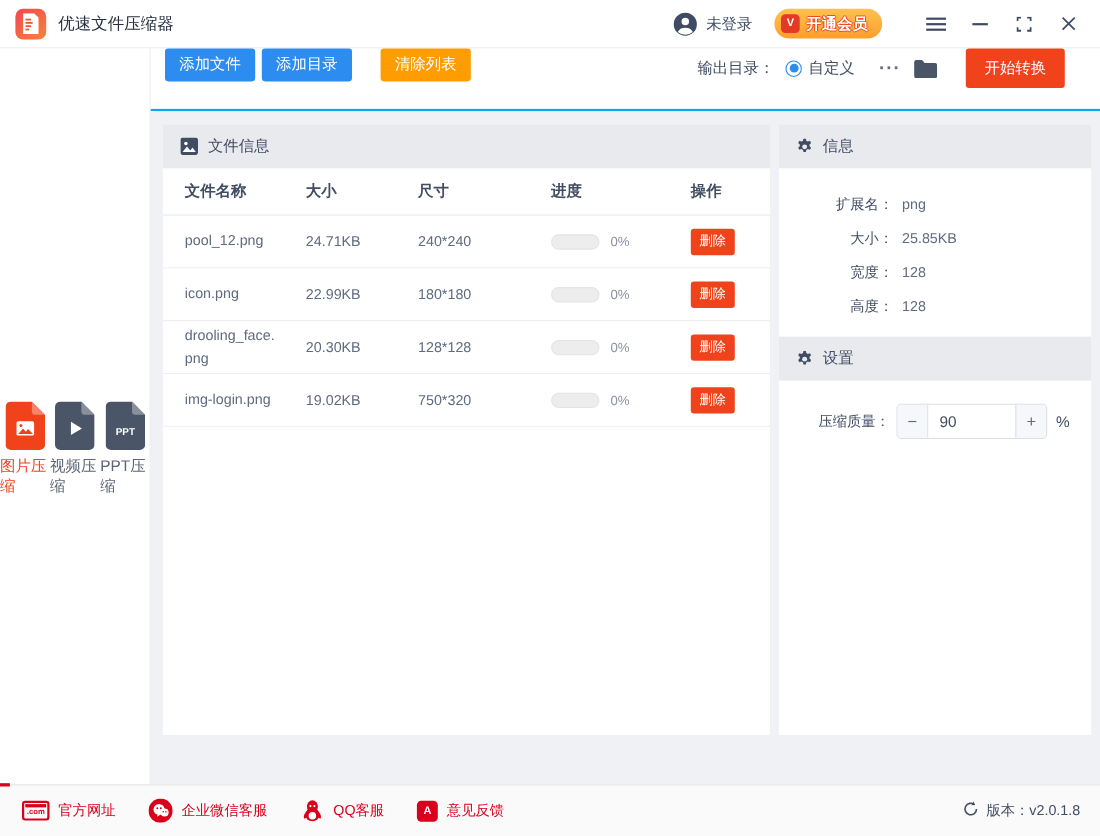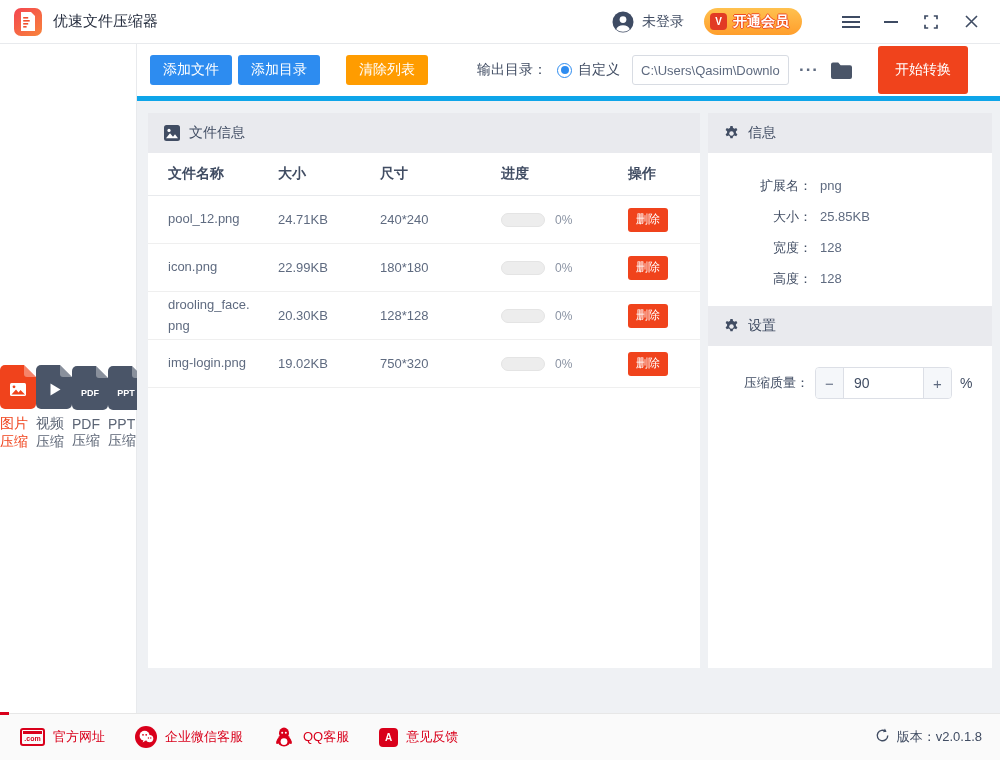--- a/index.html
+++ b/index.html
@@ -46,8 +46,8 @@
   .main { flex:1; display:flex; flex-direction:column; }
 
   
-  .toolbar { height:57px; background:#fff; border-bottom:5px solid #0ea5e9;
-    display:flex; align-items:center; padding:0 32px 0 13px; }
+  .toolbar { height:57px; background:#fff; border-bottom:2px solid #0ea5e9;
+    display:flex; align-items:flex-start; padding:0 32px 0 13px; }
   .btn { height:30px; padding:0 13px; border-radius:3px; color:#fff; font-size:14px; }
   .btn-blue { background:#2d8cf0; margin-right:6px; }
   .btn-orange { background:#ff9c00; margin-left:20px; }

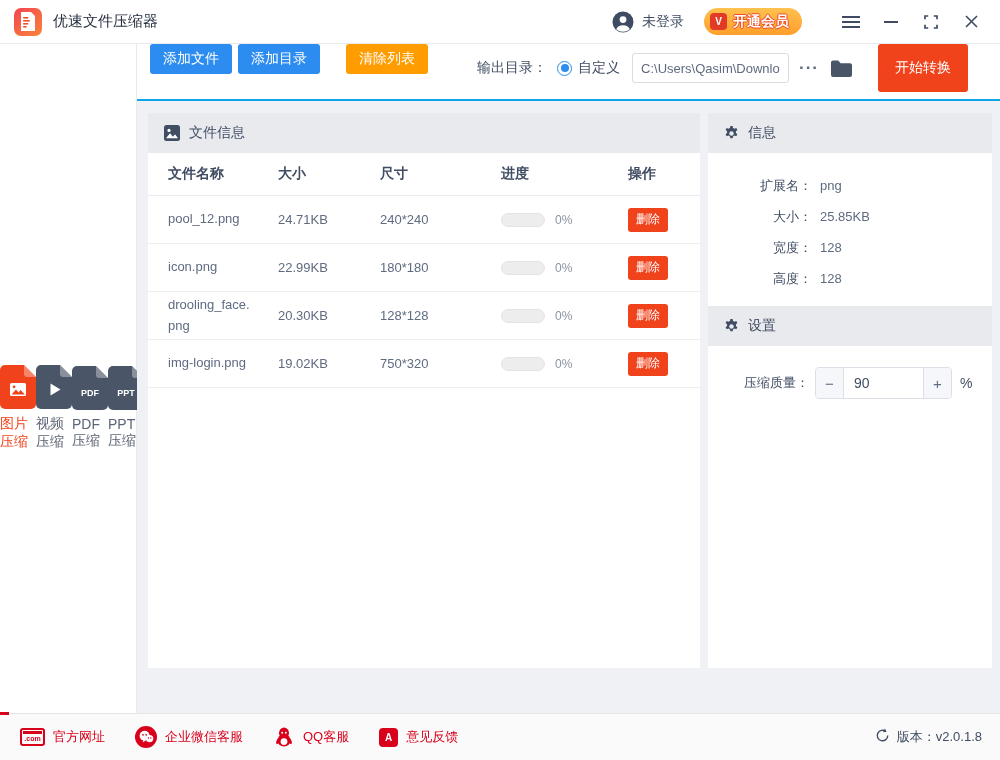--- a/index.html
+++ b/index.html
@@ -221,7 +221,6 @@
             <span class="radio-dot"></span>
           </span>
         <span class="radio-label">自定义</span>
-        <input class="path-input" type="text" value="C:\Users\Qasim\Downlo" style="">
         <button class="dots-btn">···</button>
         <button class="folder-btn">
           <svg width="21" height="17" viewBox="0 0 21 17">

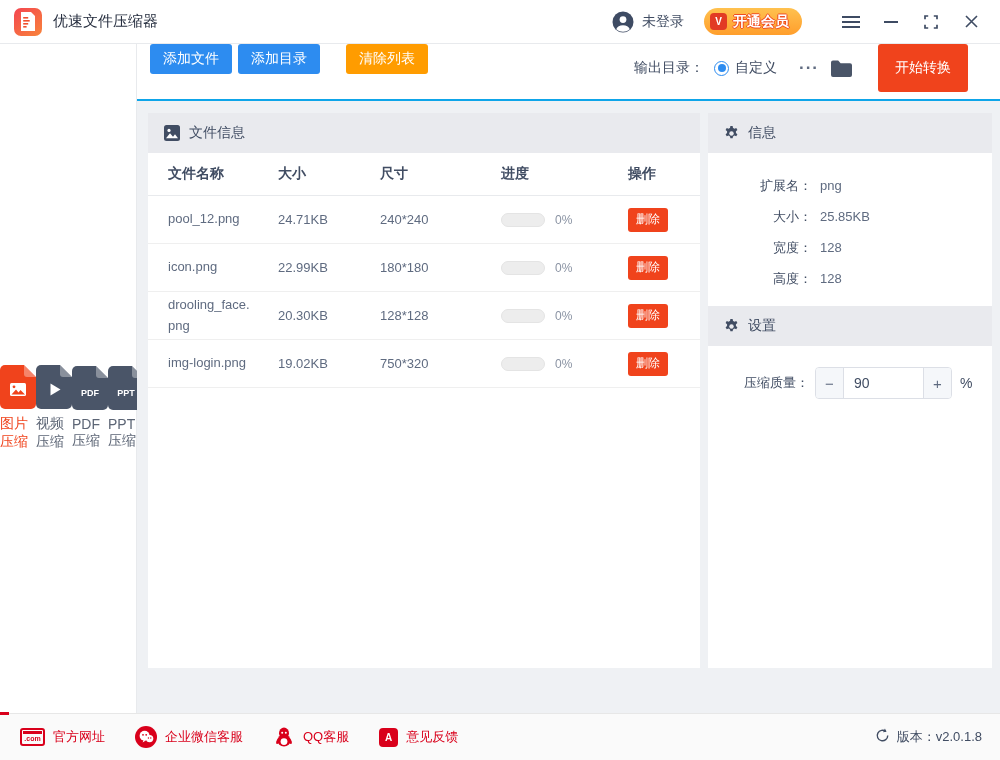--- a/index.html
+++ b/index.html
@@ -62,7 +62,7 @@
   .dots-btn { font-size:17px; color:#5f6b80; letter-spacing:1px; padding:0 6px;
     margin-left:4px; font-weight:bold; }
   .folder-btn { margin-left:6px; display:flex; align-items:center; }
-  .btn-start { height:48px; padding:0 17px; background:#f0431c; color:#fff;
+  .btn-start { height:36px; padding:0 17px; background:#f0431c; color:#fff;
     font-size:14px; border-radius:3px; margin-left:26px; }
 
   

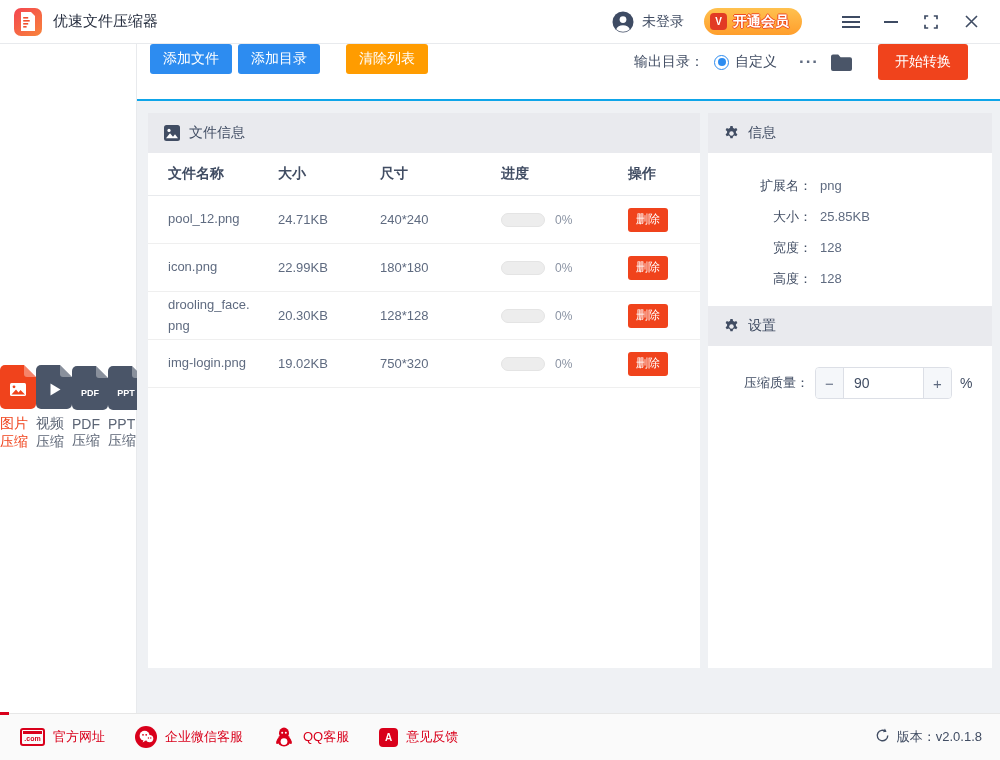--- a/index.html
+++ b/index.html
@@ -194,14 +194,6 @@
       <svg width="36" height="44" viewBox="0 0 36 44">
         <path d="M5 0 h19 l12 12 v27 a5 5 0 0 1 -5 5 H5 a5 5 0 0 1 -5 -5 V5 a5 5 0 0 1 5 -5 z" fill="#4a5568"></path>
         <path d="M24 0 l12 12 h-9 a3 3 0 0 1 -3 -3 z" fill="#fff" opacity="0.35"></path>
-        <text x="18" y="30" text-anchor="middle" font-size="9" font-weight="bold" fill="#fff">PDF</text>
-      </svg>
-      <span class="side-label">PDF压缩</span>
-    </div>
-    <div class="side-item">
-      <svg width="36" height="44" viewBox="0 0 36 44">
-        <path d="M5 0 h19 l12 12 v27 a5 5 0 0 1 -5 5 H5 a5 5 0 0 1 -5 -5 V5 a5 5 0 0 1 5 -5 z" fill="#4a5568"></path>
-        <path d="M24 0 l12 12 h-9 a3 3 0 0 1 -3 -3 z" fill="#fff" opacity="0.35"></path>
         <text x="18" y="30" text-anchor="middle" font-size="9" font-weight="bold" fill="#fff">PPT</text>
       </svg>
       <span class="side-label">PPT压缩</span>

